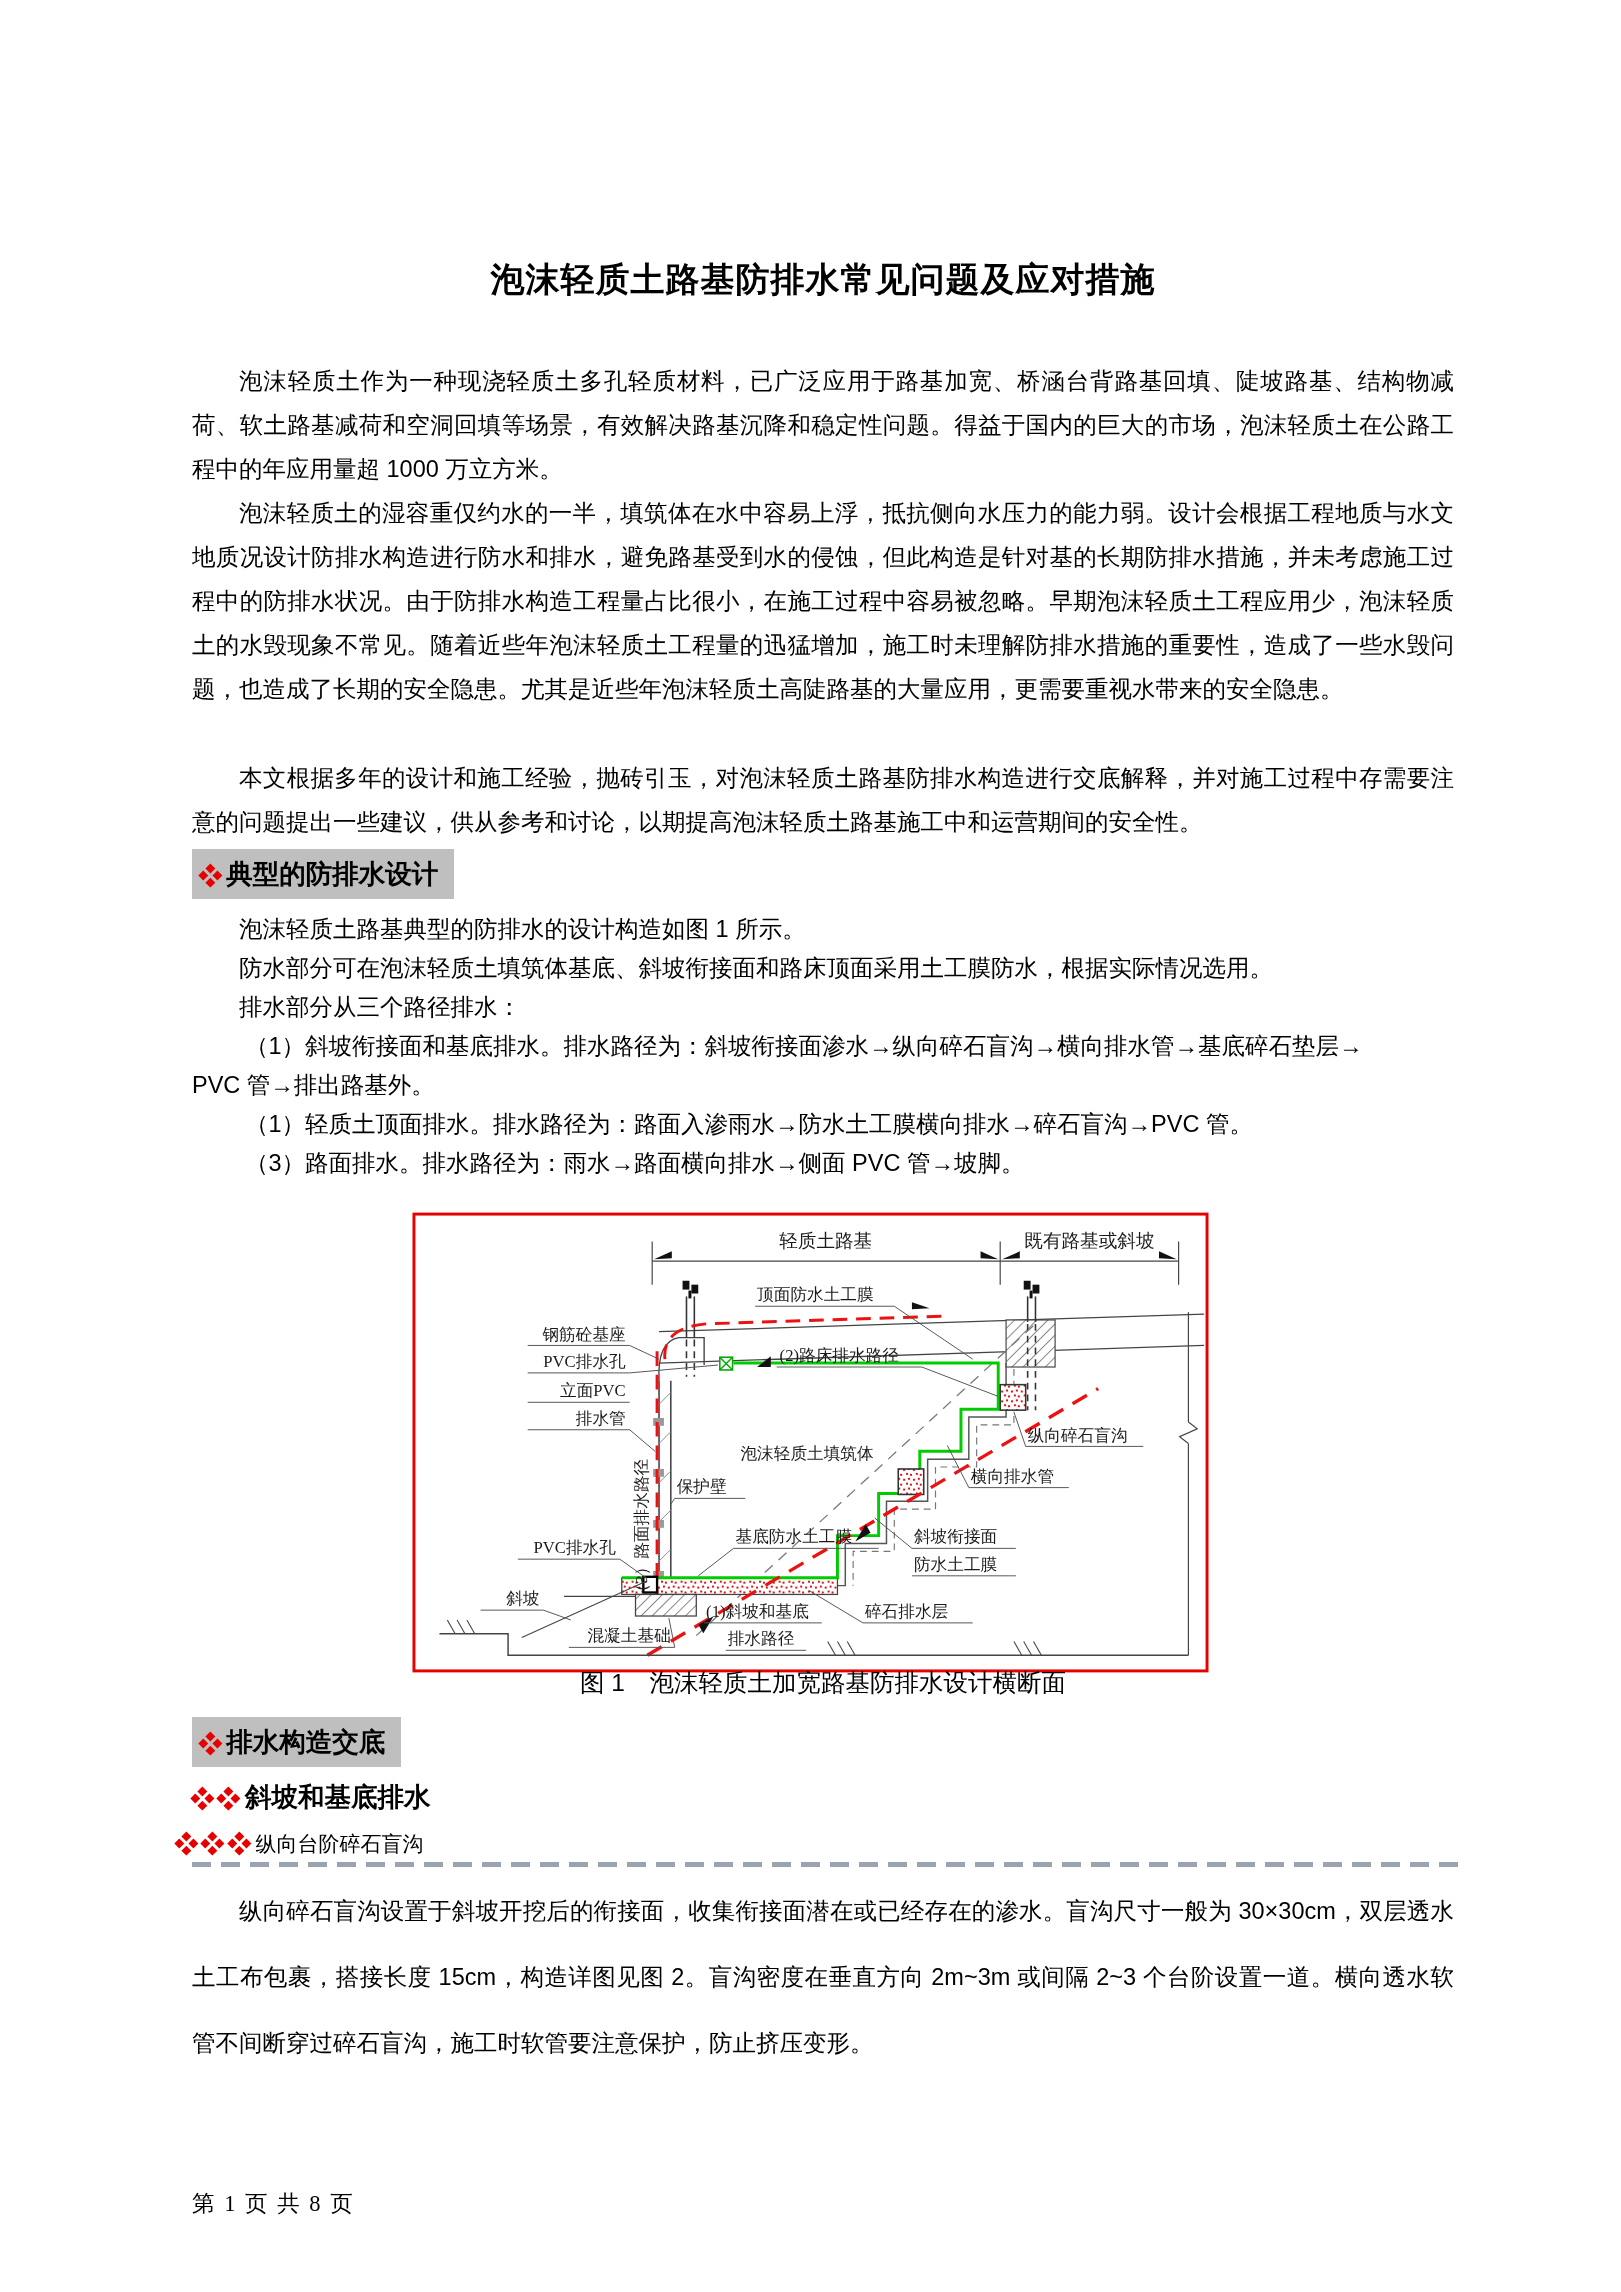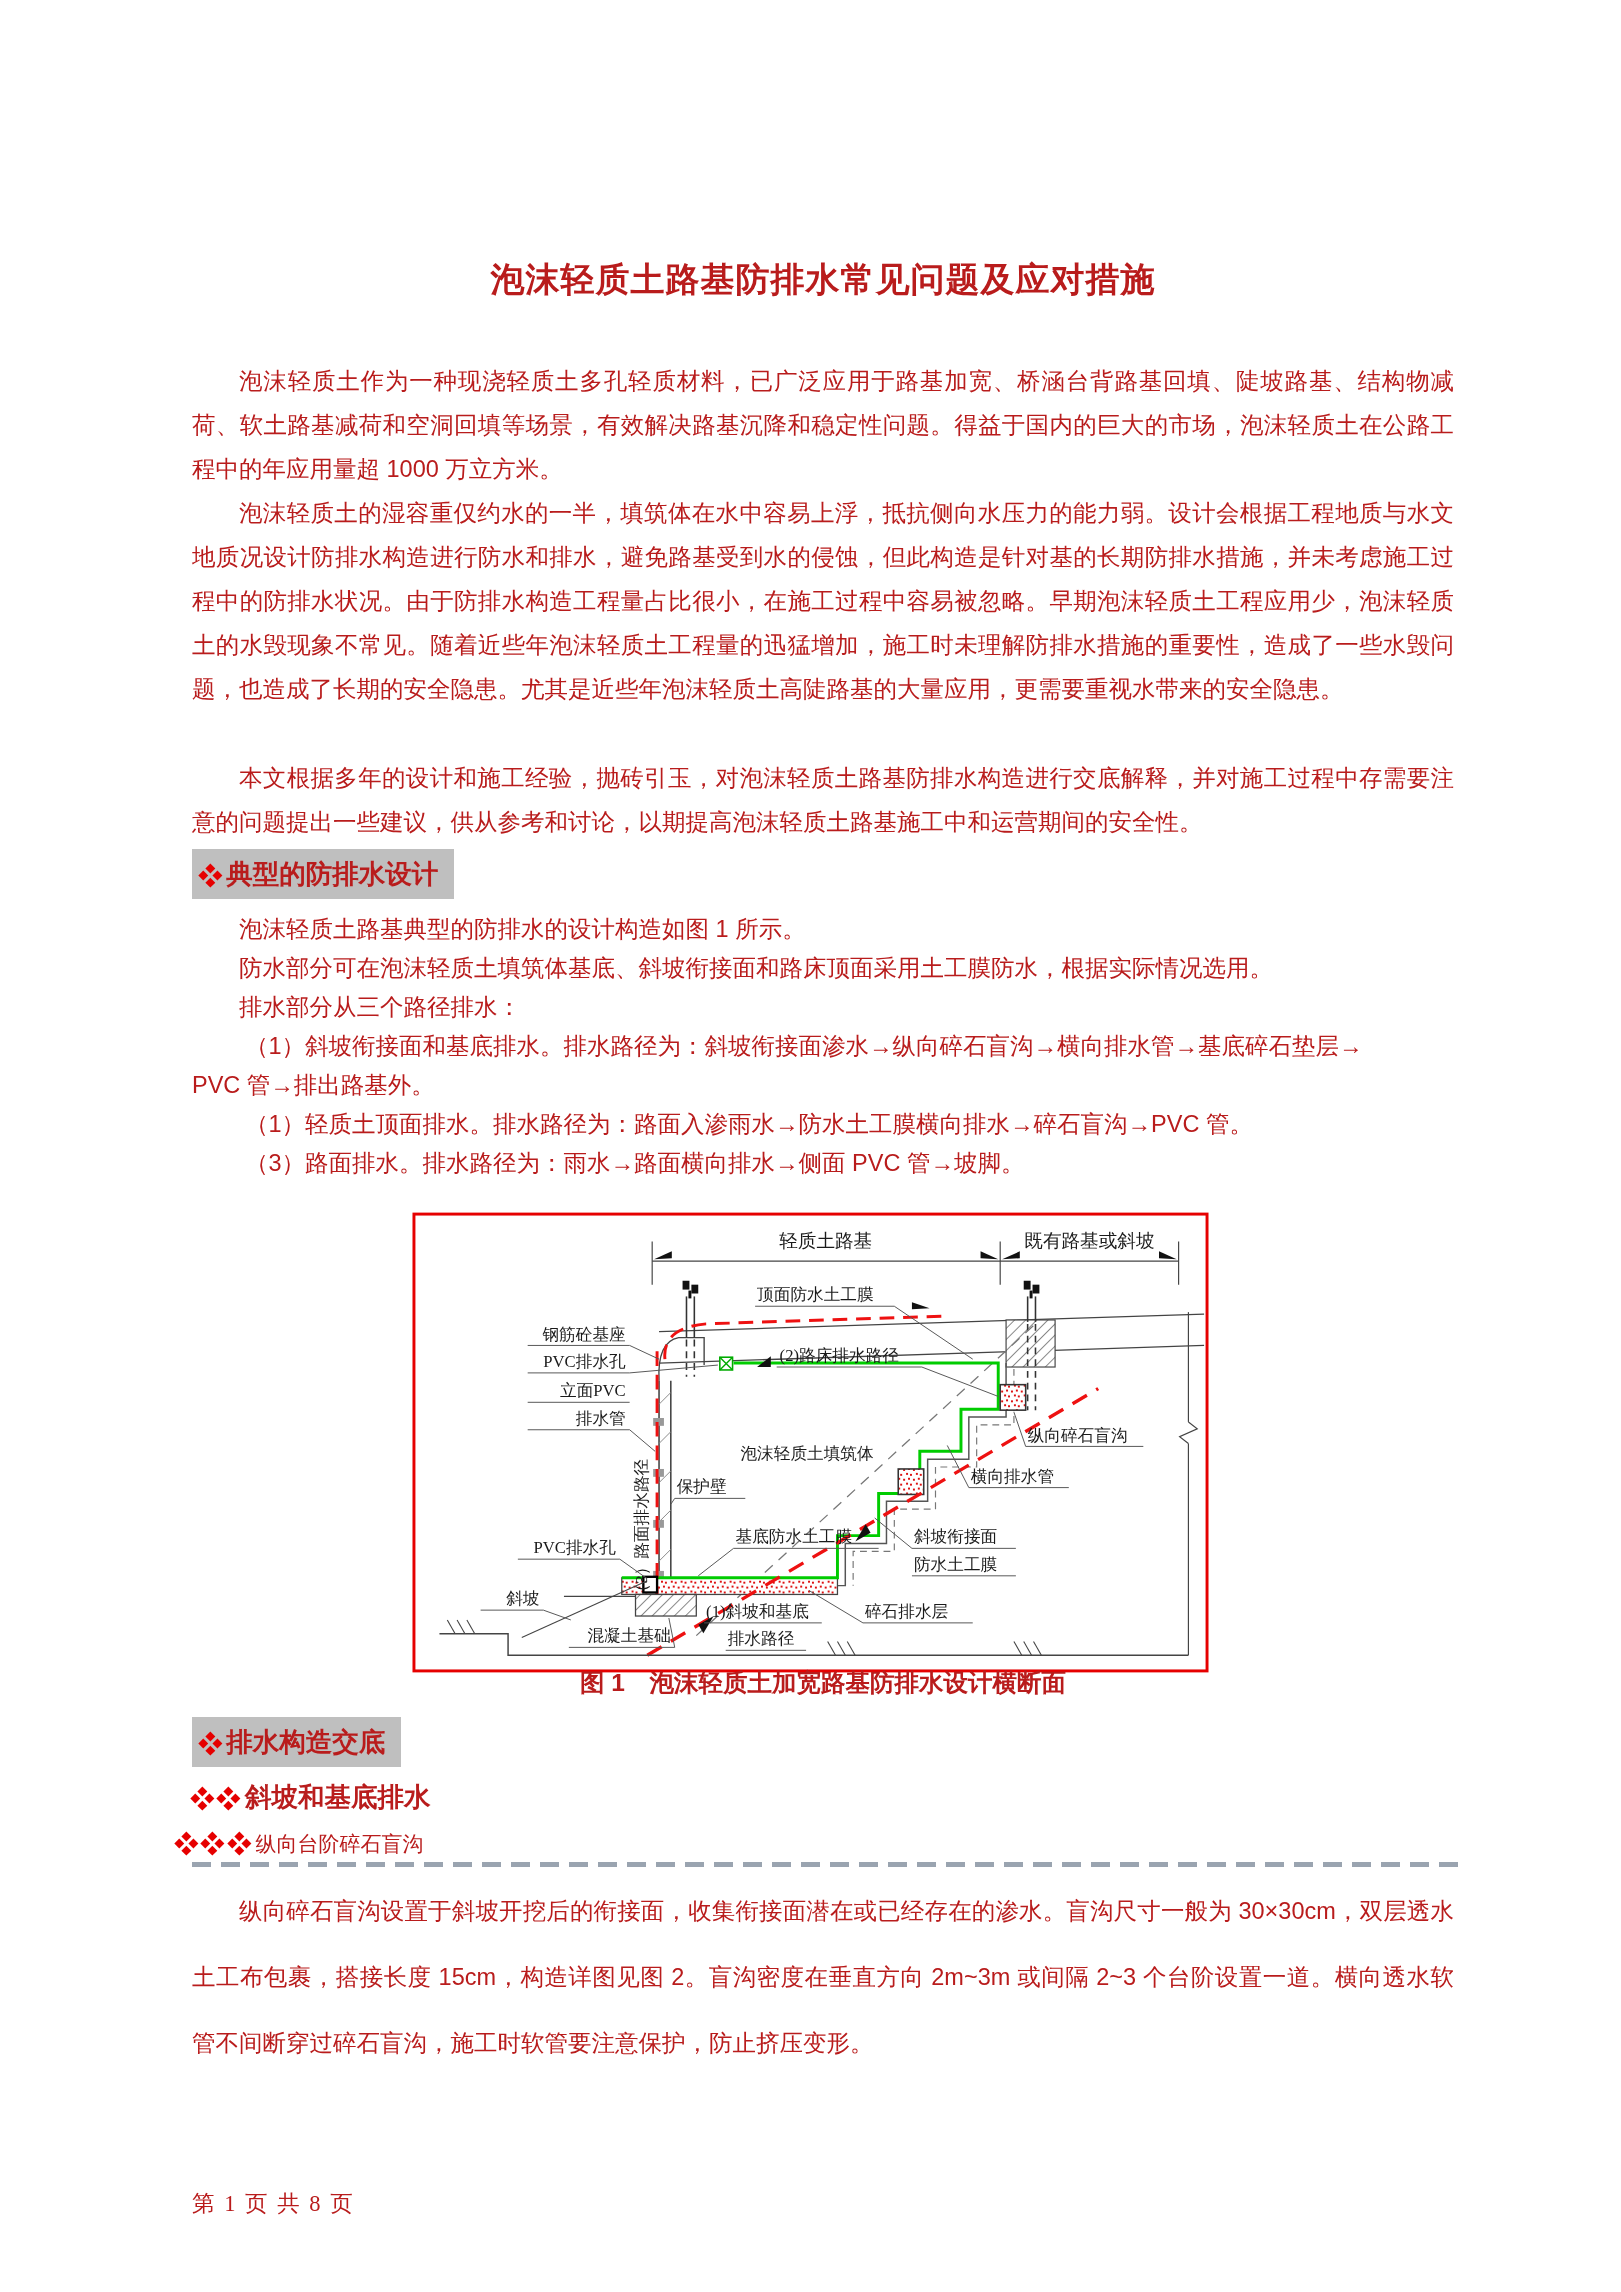--- a/index.html
+++ b/index.html
@@ -5,7 +5,7 @@
   html,body{margin:0;padding:0;background:#e8e8e8;}
   .sheet{
     position:relative;width:1621px;height:2293px;background:#ffffff;
-    font-family:"Liberation Sans","DejaVu Sans",sans-serif;color:#b91c1c;
+    font-family:"Liberation Sans","DejaVu Sans",sans-serif;color:#000000;
     margin:0 auto;overflow:hidden;
   }
   .doc-title{

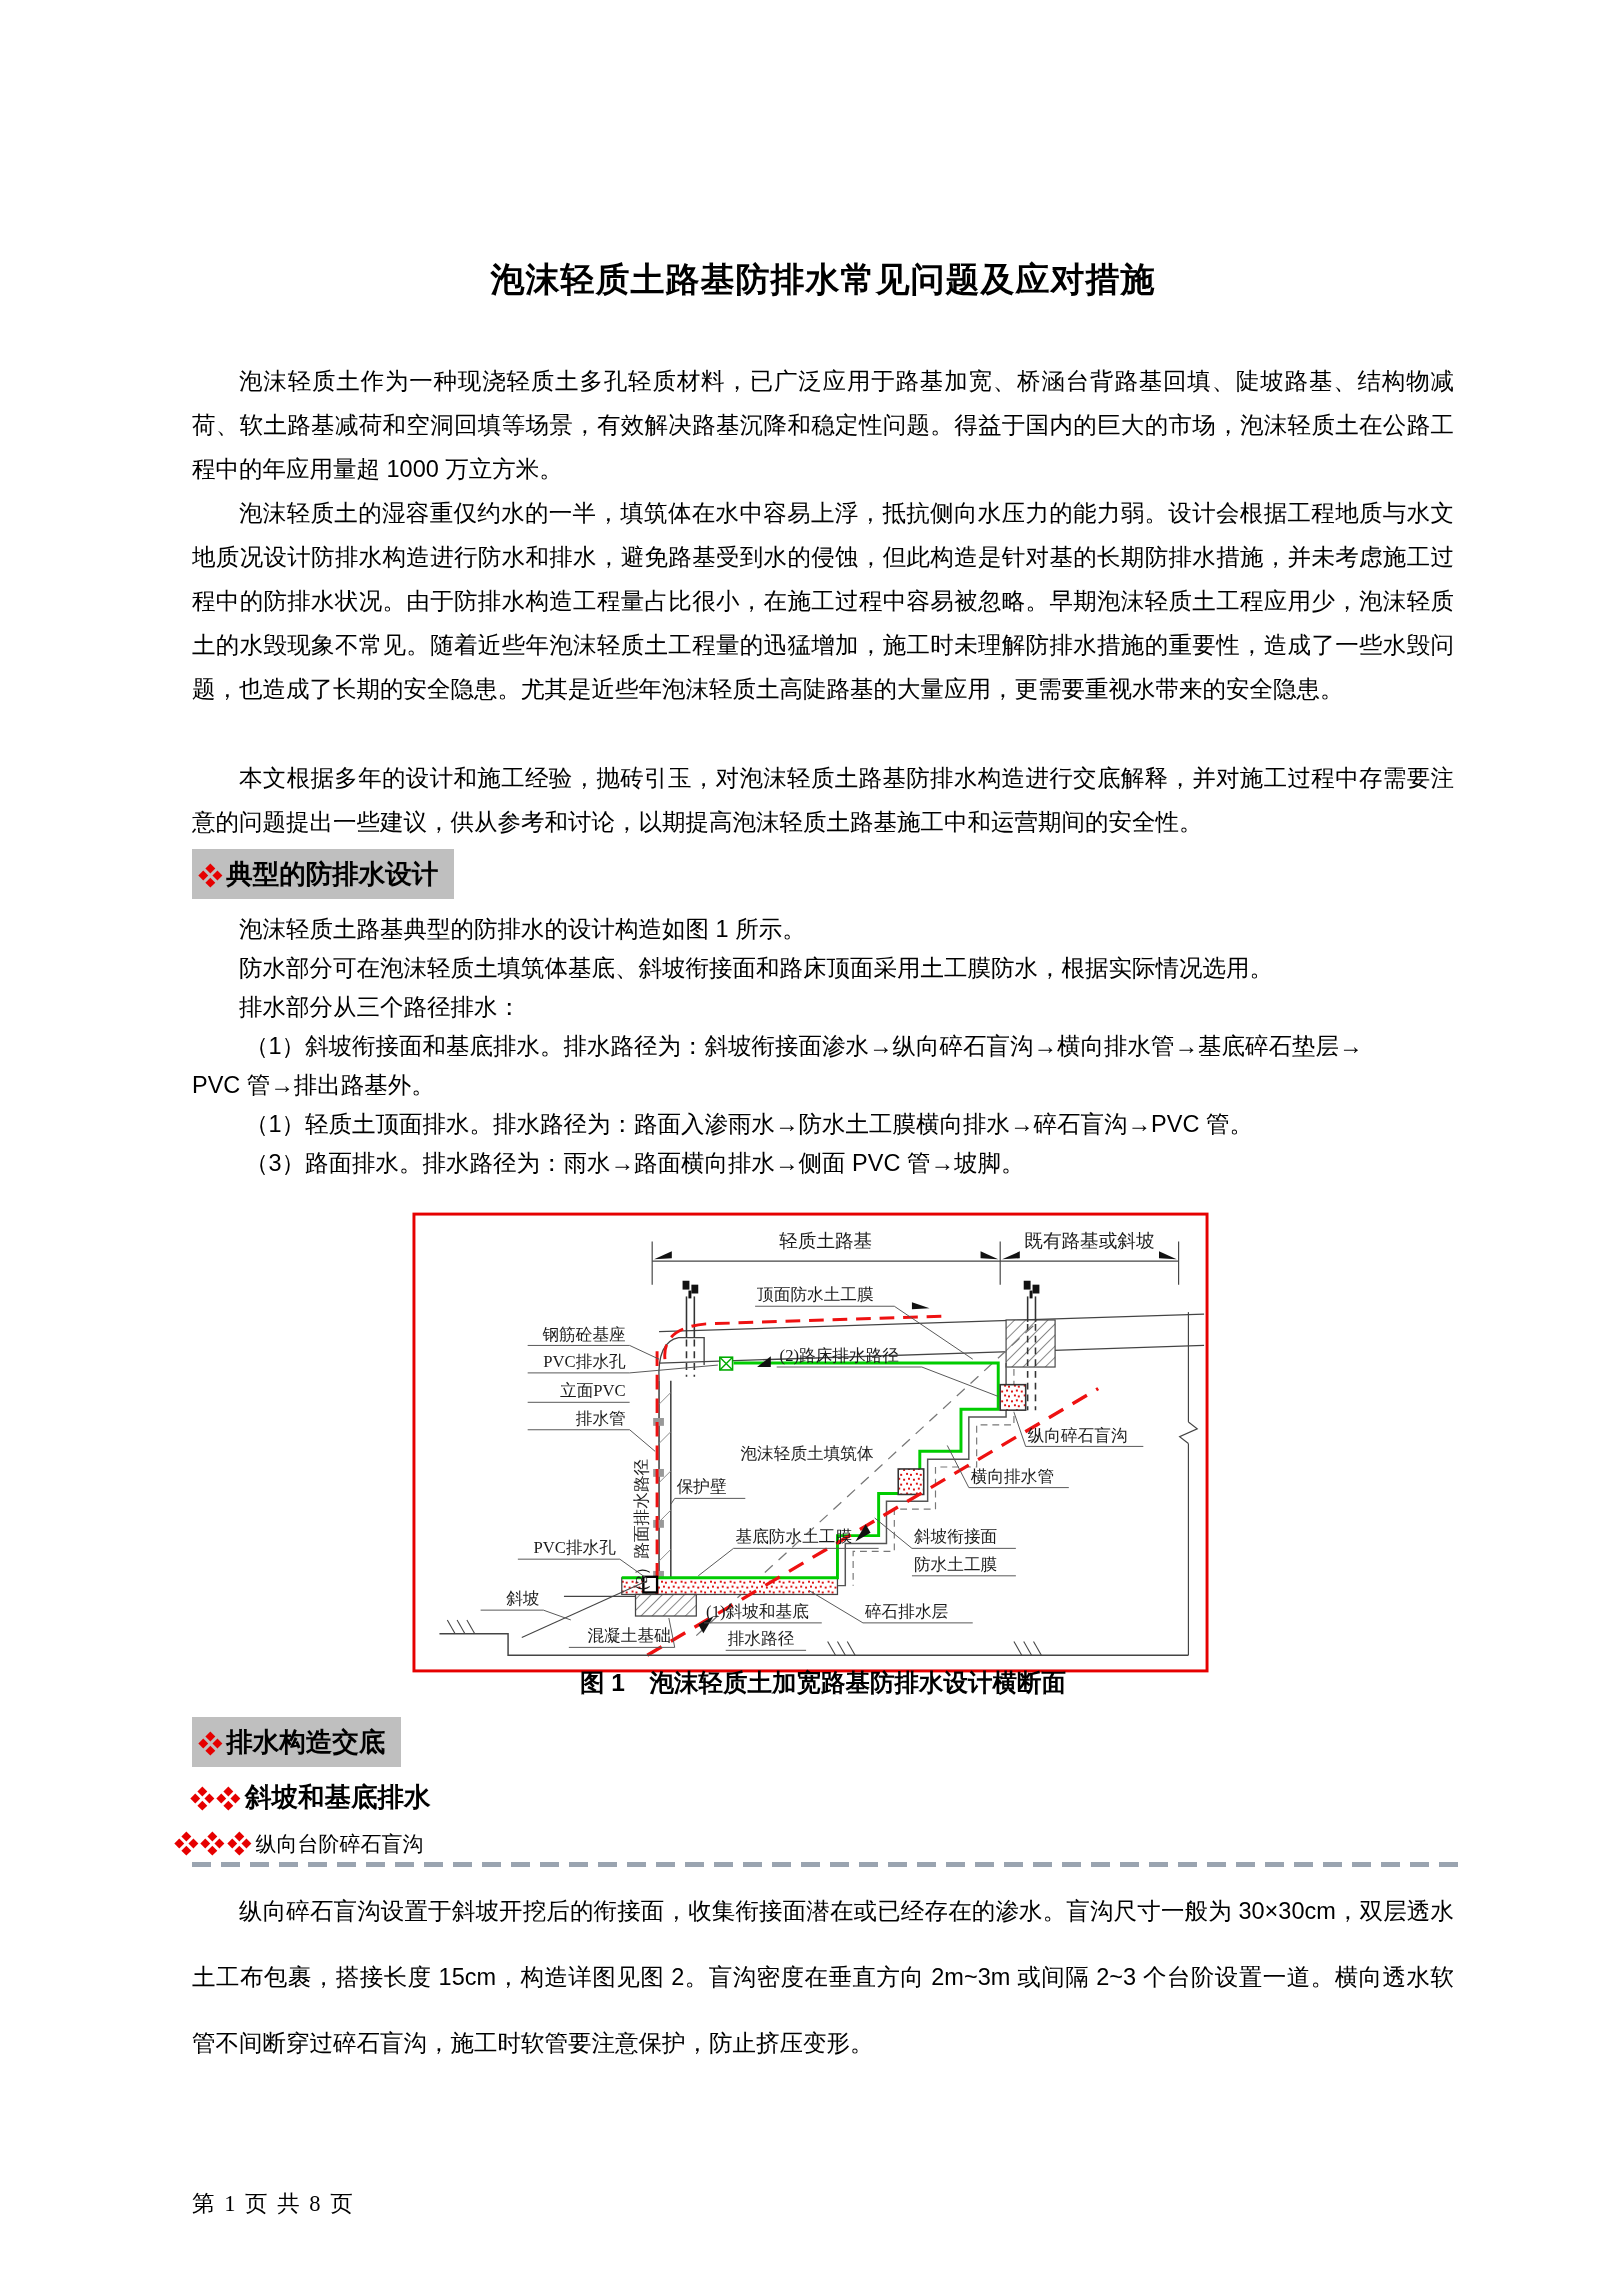--- a/index.html
+++ b/index.html
@@ -61,7 +61,7 @@
   .figure-wrap{position:absolute;left:412px;top:1212px;width:797px;height:461px;}
   .fig-caption{
     position:absolute;left:192px;top:1666px;width:1262px;text-align:center;
-    font-size:24.5px;font-weight:bold;
+    font-size:24.5px;font-weight:normal;
   }
   .page-footer{
     position:absolute;left:192px;top:2188px;width:1262px;text-align:left;

